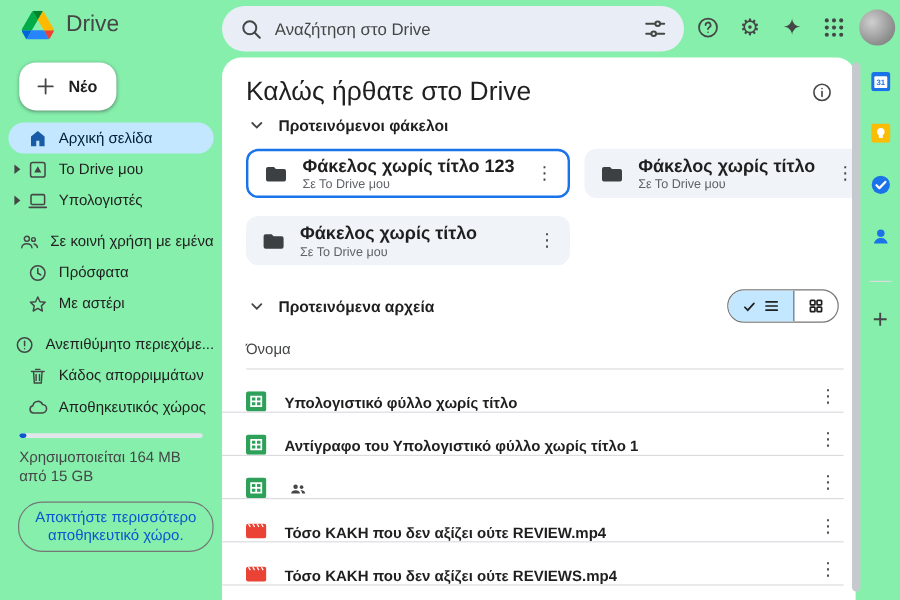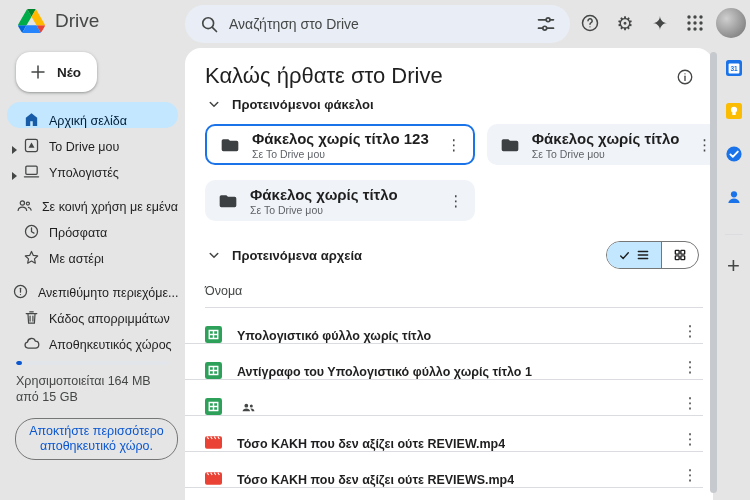--- a/index.html
+++ b/index.html
@@ -5,7 +5,7 @@
   * { margin:0; padding:0; box-sizing:border-box; }
   html,body { width:750px; height:500px; }
   body { font-family:"Liberation Sans", sans-serif; }
-  .app { position:relative; width:750px; height:500px; background:#e5e5e5; overflow:hidden; }
+  .app { position:relative; width:750px; height:500px; background:#86efac; overflow:hidden; }
 
   
   .topbar { position:absolute; top:0; left:0; right:0; height:48px; }

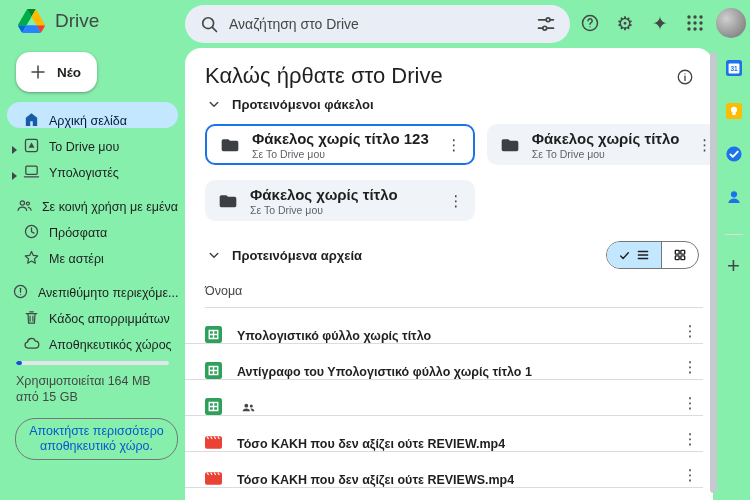--- a/index.html
+++ b/index.html
@@ -26,7 +26,7 @@
   .sidebar { position:absolute; top:48px; left:0; width:185px; bottom:0; }
   .new-btn { margin:4px 0 10px 16px; height:40px; border-radius:14px; background:#fff; border:none; box-shadow:0 1px 2px rgba(60,64,67,.3), 0 1px 3px 1px rgba(60,64,67,.15); display:inline-flex; align-items:center; gap:10px; padding:0 16px 0 13px; font-family:"Liberation Sans",sans-serif; font-size:13.5px; font-weight:bold; color:#1f1f1f; cursor:pointer; }
   .nav-group { margin-bottom:8px; }
-  .nav-item { height:26px; margin:0 7px; border-radius:13px; display:flex; align-items:flex-end; padding-left:5px; cursor:pointer; color:#1f1f1f; }
+  .nav-item { height:26px; margin:0 7px; border-radius:13px; display:flex; align-items:center; padding-left:5px; cursor:pointer; color:#1f1f1f; }
   .nav-item.selected { background:#c2e7ff; color:#001d35; }
   .nav-item .expander { width:11px; display:flex; align-items:center; }
   .tri { width:0; height:0; border-left:5px solid #444746; border-top:4px solid transparent; border-bottom:4px solid transparent; }

